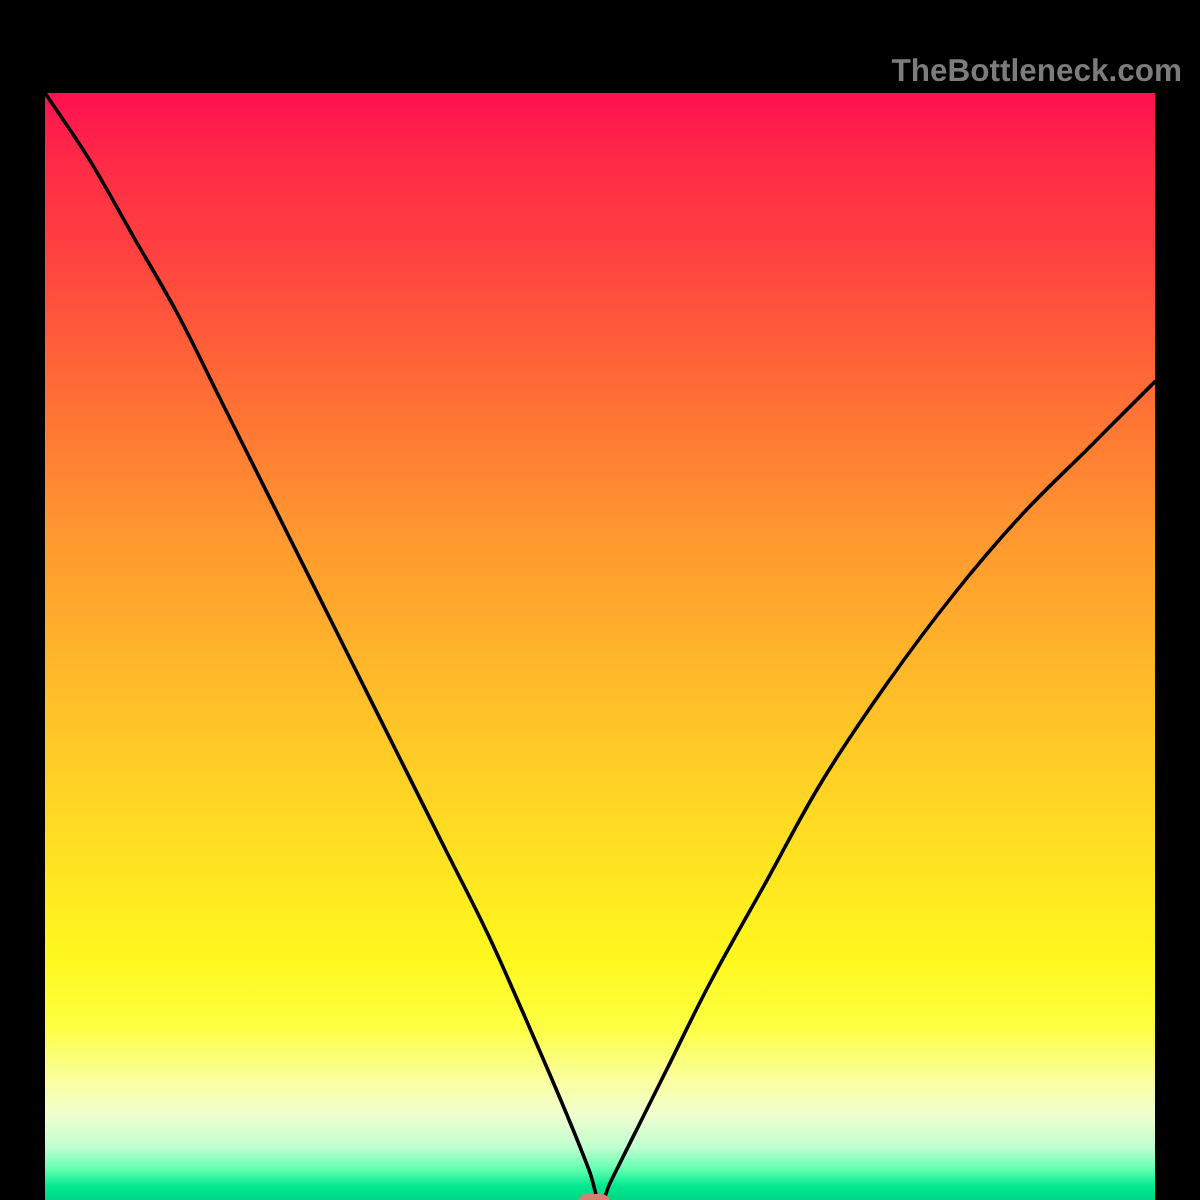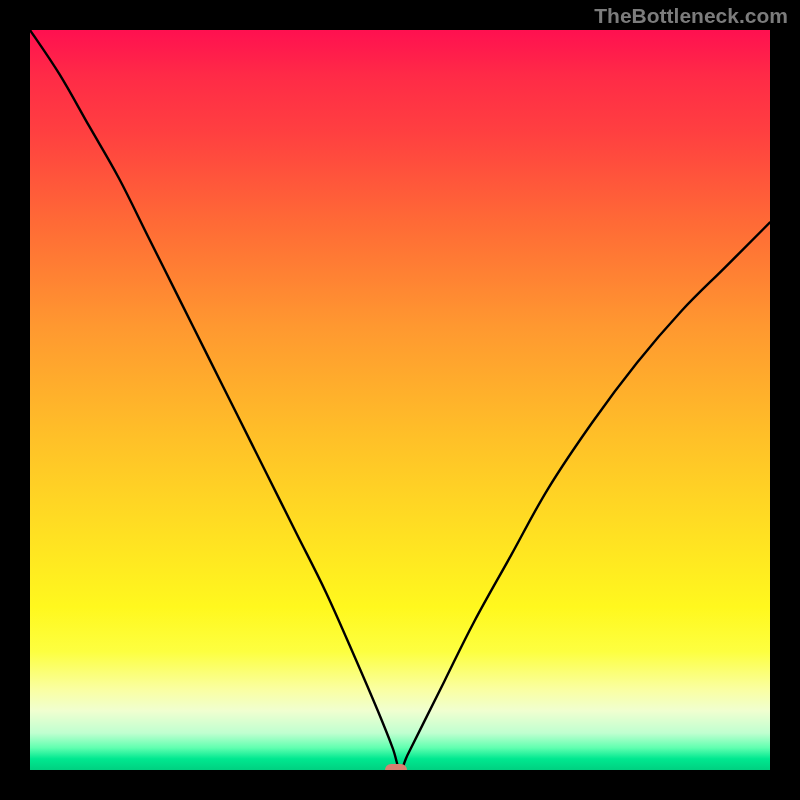--- a/index.html
+++ b/index.html
@@ -15,6 +15,7 @@
     position: relative;
     width: 800px;
     height: 636px;
+    margin-top: 32px;
   }
   .attribution {
     position: absolute;

